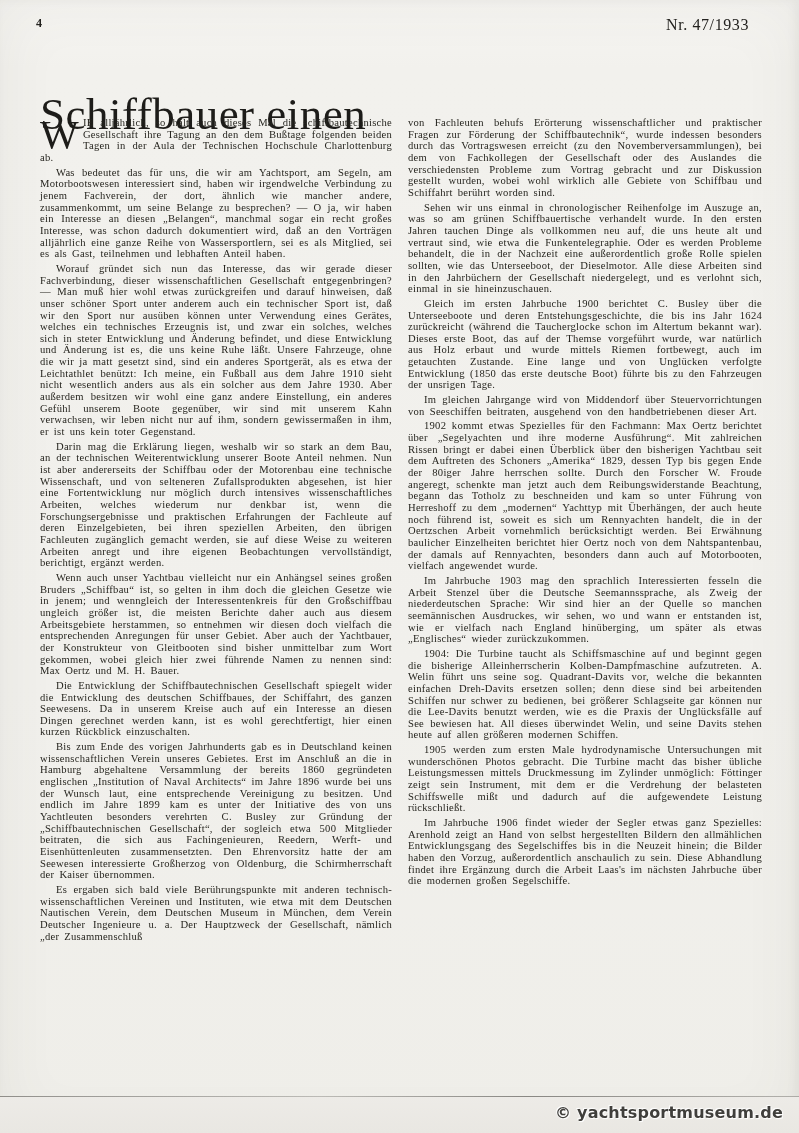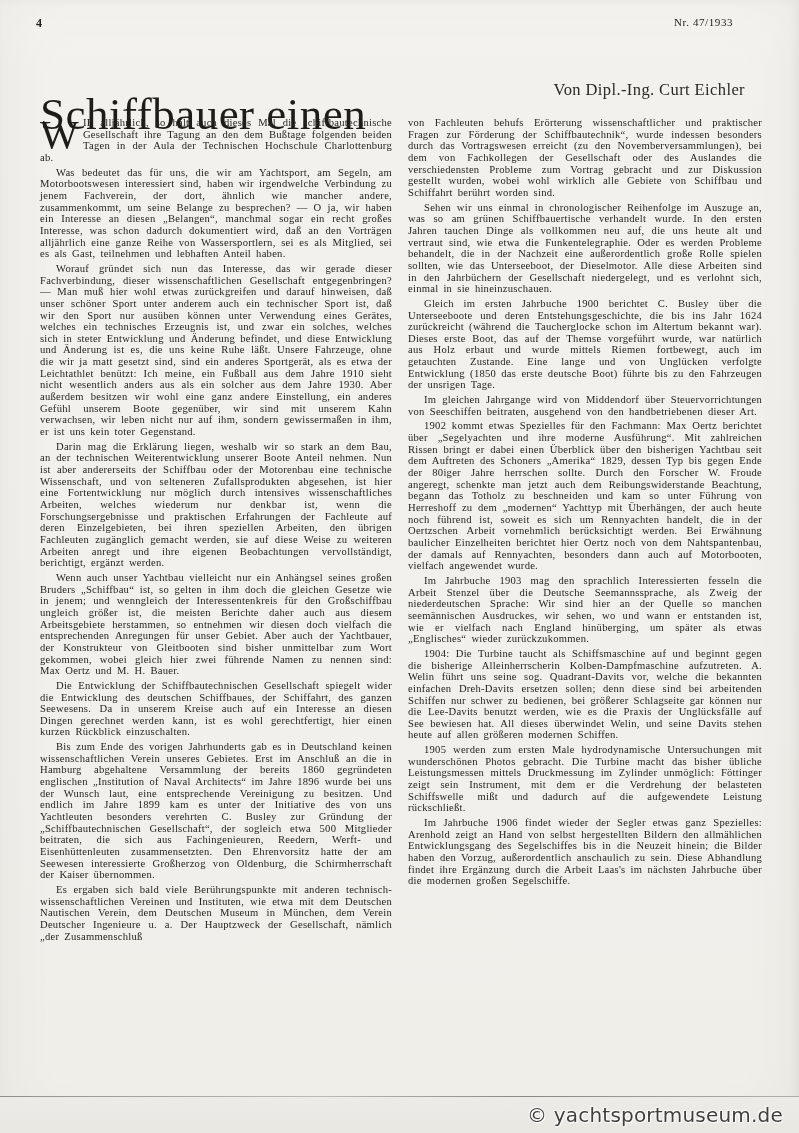--- a/index.html
+++ b/index.html
@@ -22,7 +22,7 @@
   }
   .issue-number {
     position: absolute; left: 666px; top: 16px;
-    font-size: 11px; letter-spacing: 0.6px; margin-left: 8px;
+    font-size: 16px; letter-spacing: 0.6px;
   }
   .article-title {
     position: absolute; left: 40px; top: 58px;

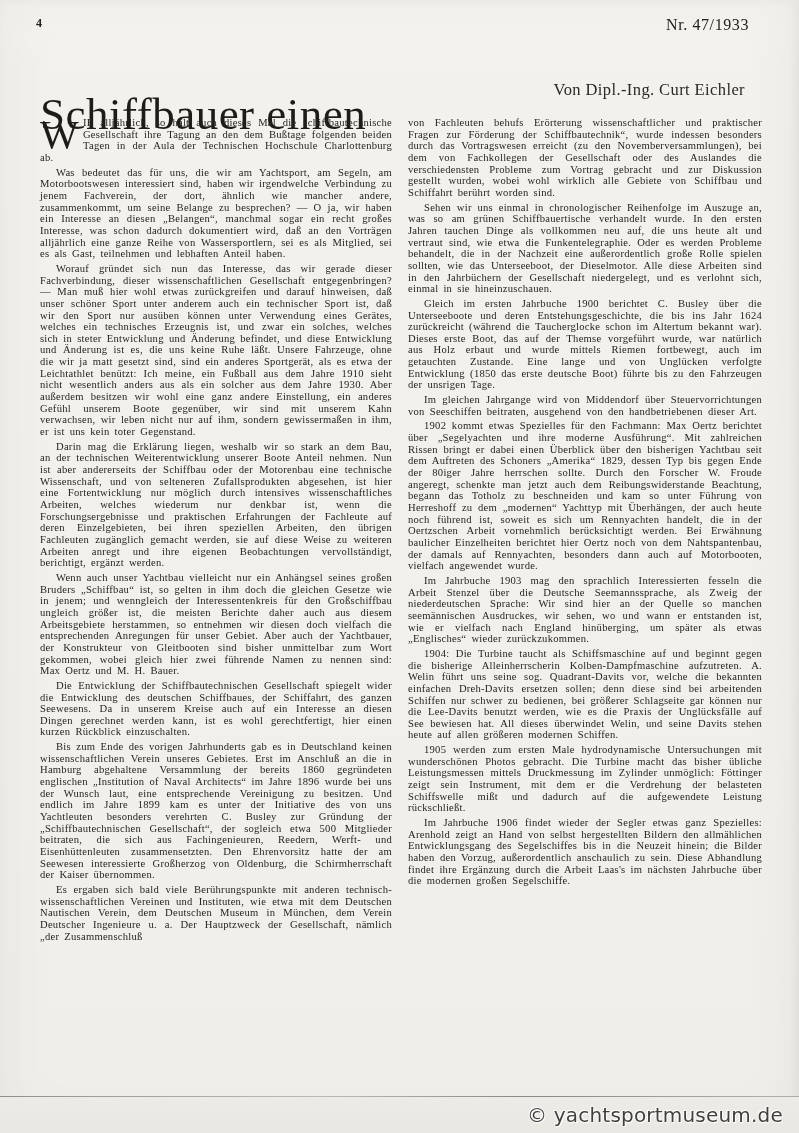--- a/index.html
+++ b/index.html
@@ -83,7 +83,6 @@
   <div class="issue-number">Nr. 47/1933</div>
 
   <h1 class="article-title">Schiffbauer einen</h1>
-  <div class="byline">Von Dipl.-Ing. Curt Eichler</div>
 
   <div class="columns">
     <div class="column left">

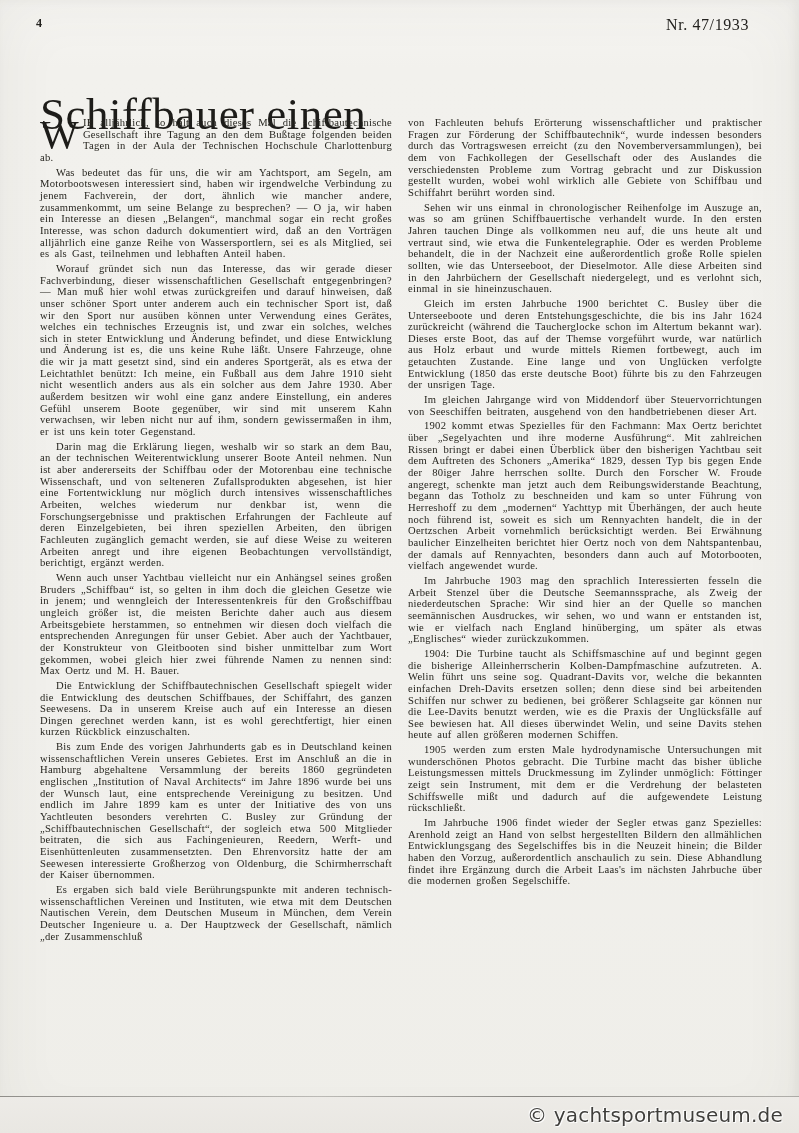--- a/index.html
+++ b/index.html
@@ -68,7 +68,7 @@
   .watermark {
     position: absolute; right: 16px; top: 1103px;
     font-family: "DejaVu Sans", sans-serif;
-    font-weight: normal; font-size: 20px; letter-spacing: 0.2px;
+    font-weight: bold; font-size: 16px; letter-spacing: 0.2px;
     color: #403f3c;
     text-shadow: 0 0 1px #ffffff, 0 0 3px #ffffff, 1px 1px 0 rgba(255,255,255,0.9), -1px -1px 0 rgba(255,255,255,0.9);
     text-align: right;

